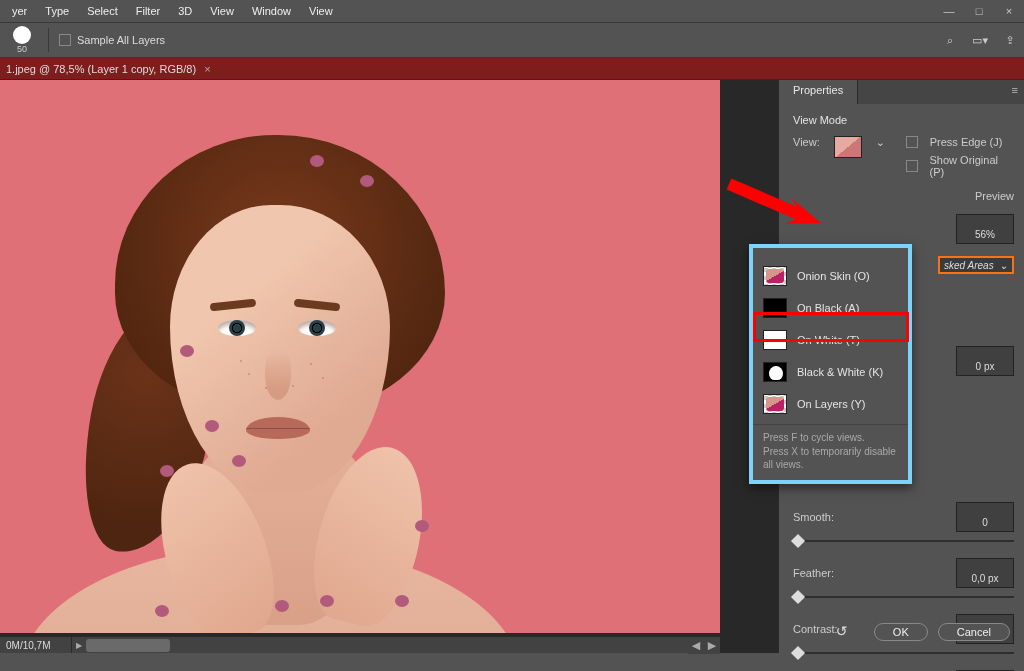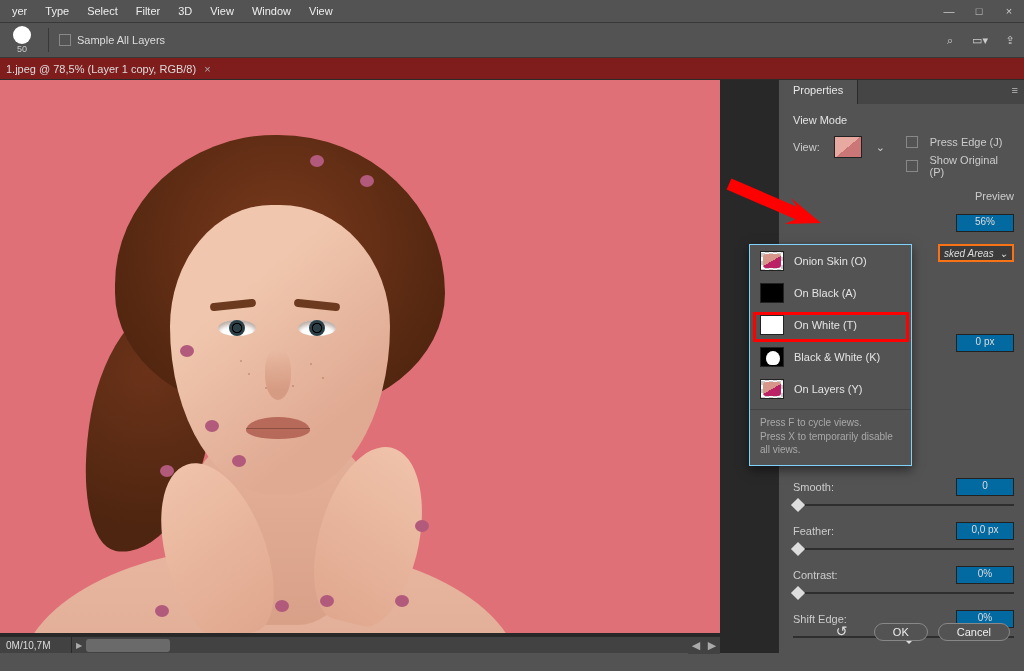--- a/index.html
+++ b/index.html
@@ -69,7 +69,7 @@
   .panel-tabs .tab { padding: 4px 14px; background: #535353; border-right: 1px solid #2a2a2a; color: #e8e8e8; font-size: 11px; }
   .panel-body { padding: 10px 10px 10px 14px; }
   .group-title { color: #e4e4e4; font-size: 11px; margin-bottom: 10px; }
-  .vm-line { display: flex; align-items: center; gap: 14px; margin-bottom: 8px; }
+  .vm-line { display: flex; gap: 14px; margin-bottom: 8px; }
   .view-label { flex: 1; text-align: right; color: #ccc; }
   .thumb { width: 28px; height: 22px; background: linear-gradient(140deg,#e7a9a0 50%,#c77 50%); border: 1px solid #222; }
   .chev { width: 10px; color: #ccc; }

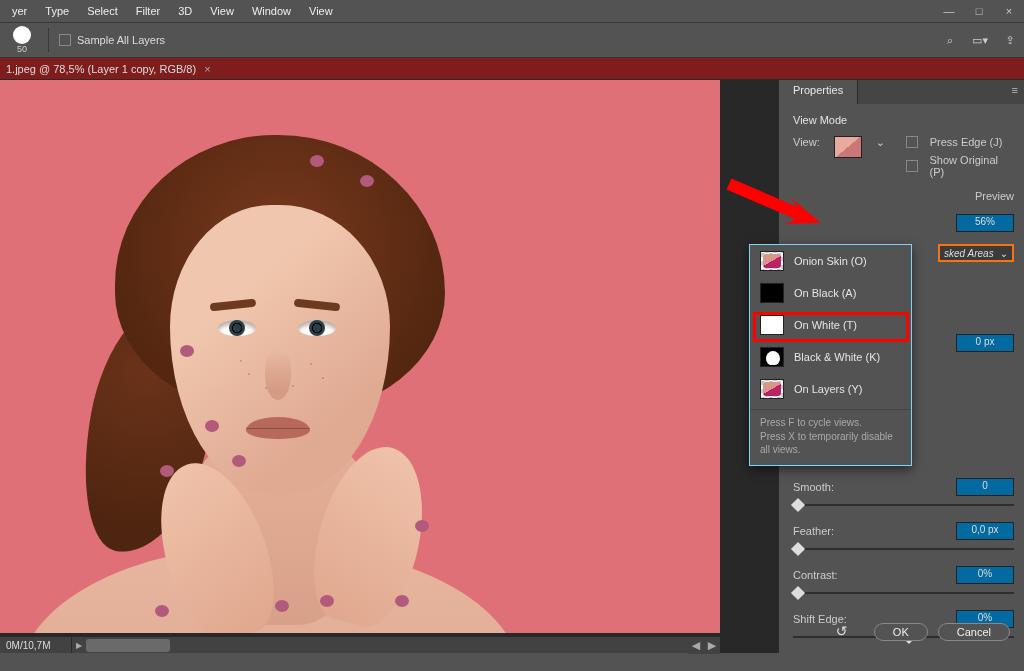--- a/index.html
+++ b/index.html
@@ -76,7 +76,7 @@
   .check-line { display: flex; align-items: center; gap: 6px; margin-bottom: 6px; color: #ccc; }
   .sub-row { display: flex; align-items: center; margin: 12px 0 4px; gap: 8px; }
   .sub-label { color: #ccc; font-size: 11px; flex: 1; }
-  .val-box { width: 58px; height: 18px; background: #0369a1; border: 1px solid #222; color: #ddd; font-size: 10px; padding: 1px 4px; text-align: center; }
+  .val-box { width: 58px; height: 18px; background: #404040; border: 1px solid #222; color: #ddd; font-size: 10px; padding: 14px 4px; text-align: center; }
   .val-combo { width: 76px; height: 18px; background: #3b3b3b; border: 2px solid #f97316; color: #ddd; font-size: 10px; padding: 1px 4px; display: flex; align-items: center; font-style: italic; }
   .slider { height: 10px; position: relative; margin: 2px 0 2px; }
   .slider .track { position: absolute; top: 4px; left: 0; right: 0; height: 2px; background: #2e2e2e; }

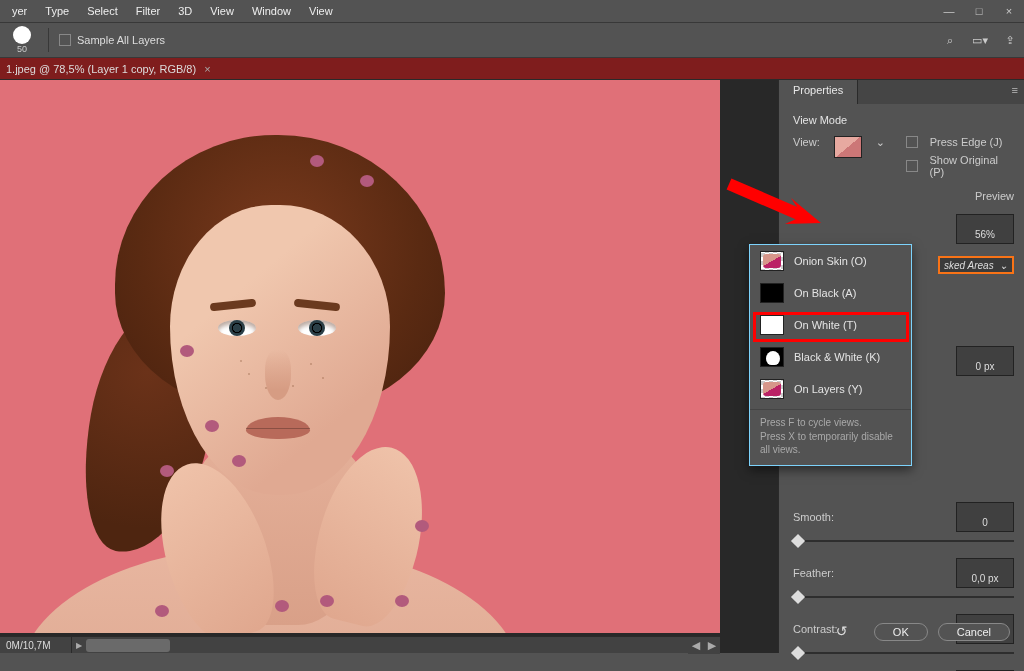--- a/index.html
+++ b/index.html
@@ -88,7 +88,7 @@
   .btn { border: 1px solid #888; border-radius: 12px; padding: 2px 18px; color: #eee; background: #535353; font-size: 11px; }
 
   
-  .view-menu { position: absolute; left: 749px; top: 164px; width: 163px; background: #535353; border: 1px solid #7dd3fc; box-shadow: 0 4px 10px rgba(0,0,0,.5); padding-top:0; }
+  .view-menu { position: absolute; left: 749px; top: 164px; width: 163px; background: #535353; border: 4px solid #7dd3fc; box-shadow: 0 4px 10px rgba(0,0,0,.5); padding-top:12px; }
   .view-item { display: flex; align-items: center; gap: 10px; padding: 6px 10px; color: #e4e4e4; font-size: 11px; }
   .vi-thumb { width: 24px; height: 20px; background: #ccc; border: 1px solid #222; flex-shrink: 0; }
   .vi-thumb.onion { background: repeating-conic-gradient(#ccc 0 25%, #fff 0 50%) 0/8px 8px; position: relative; }

